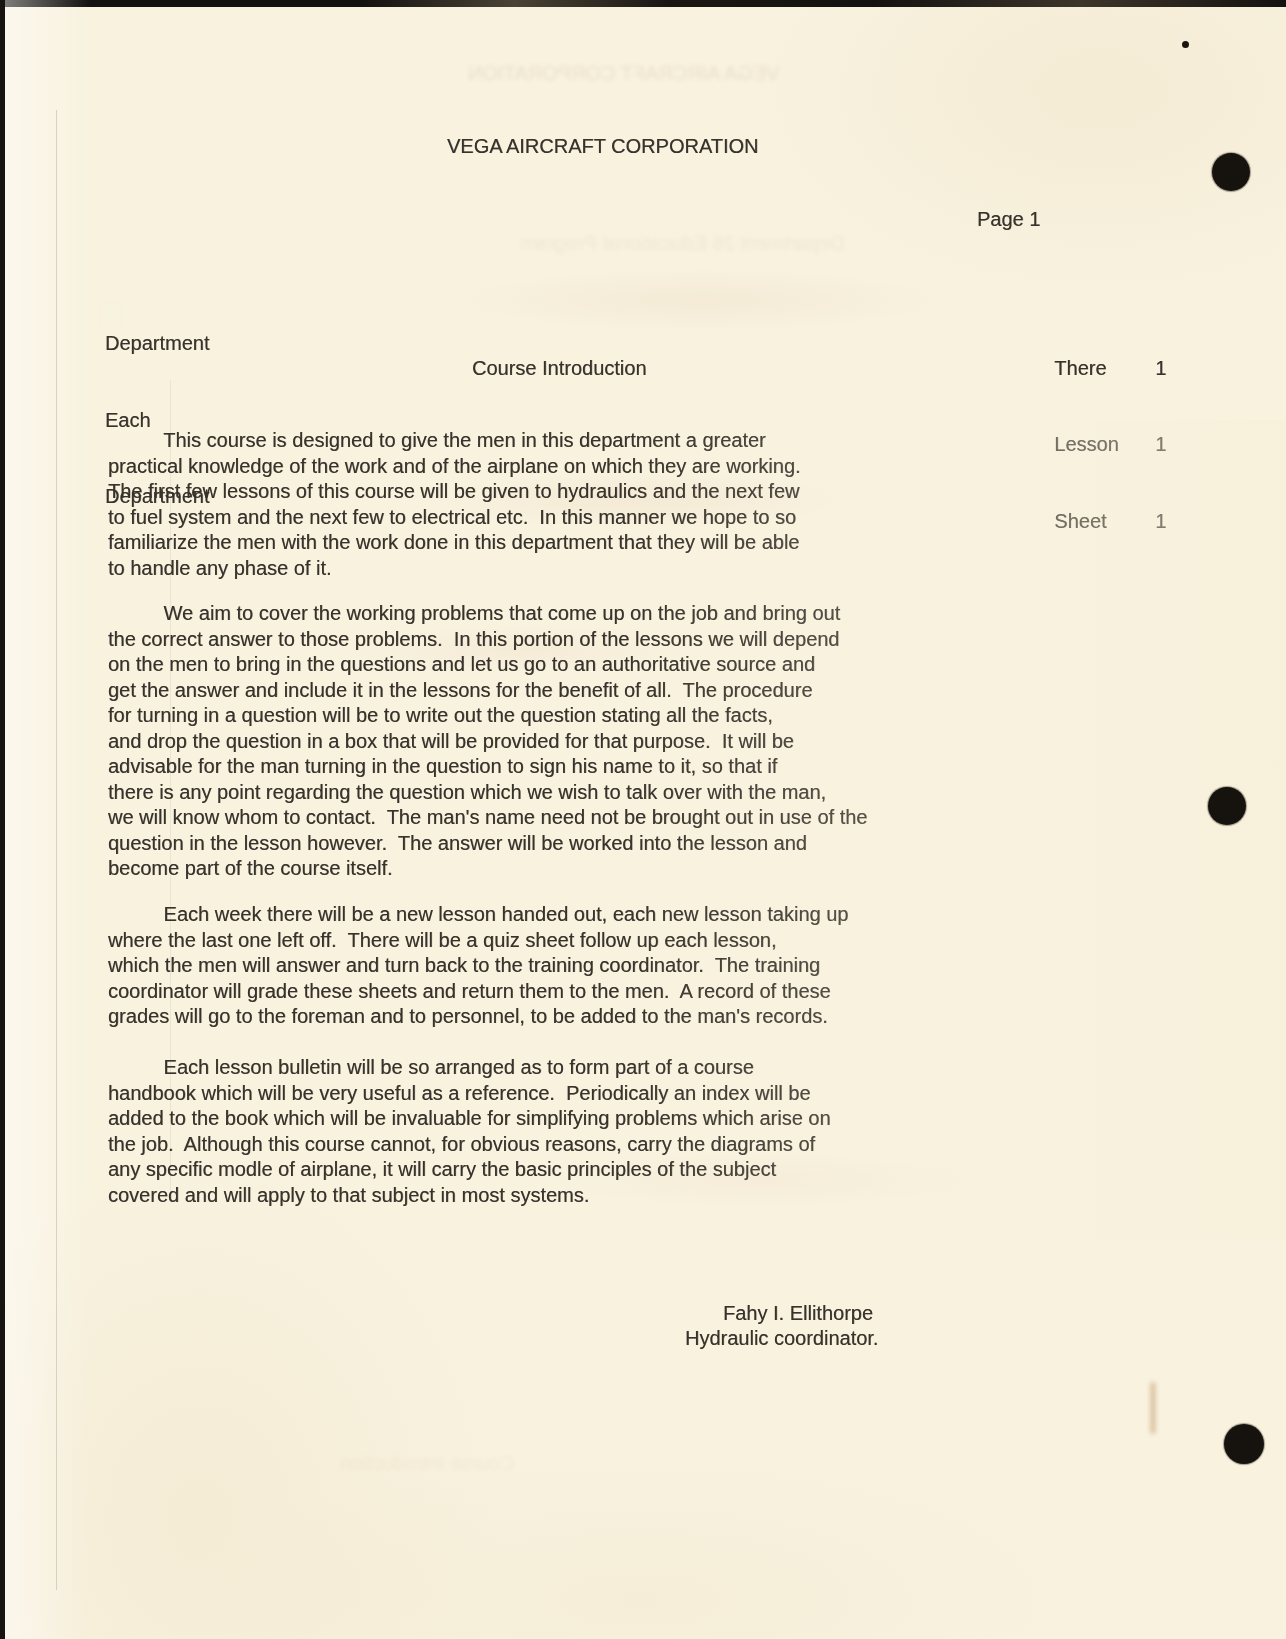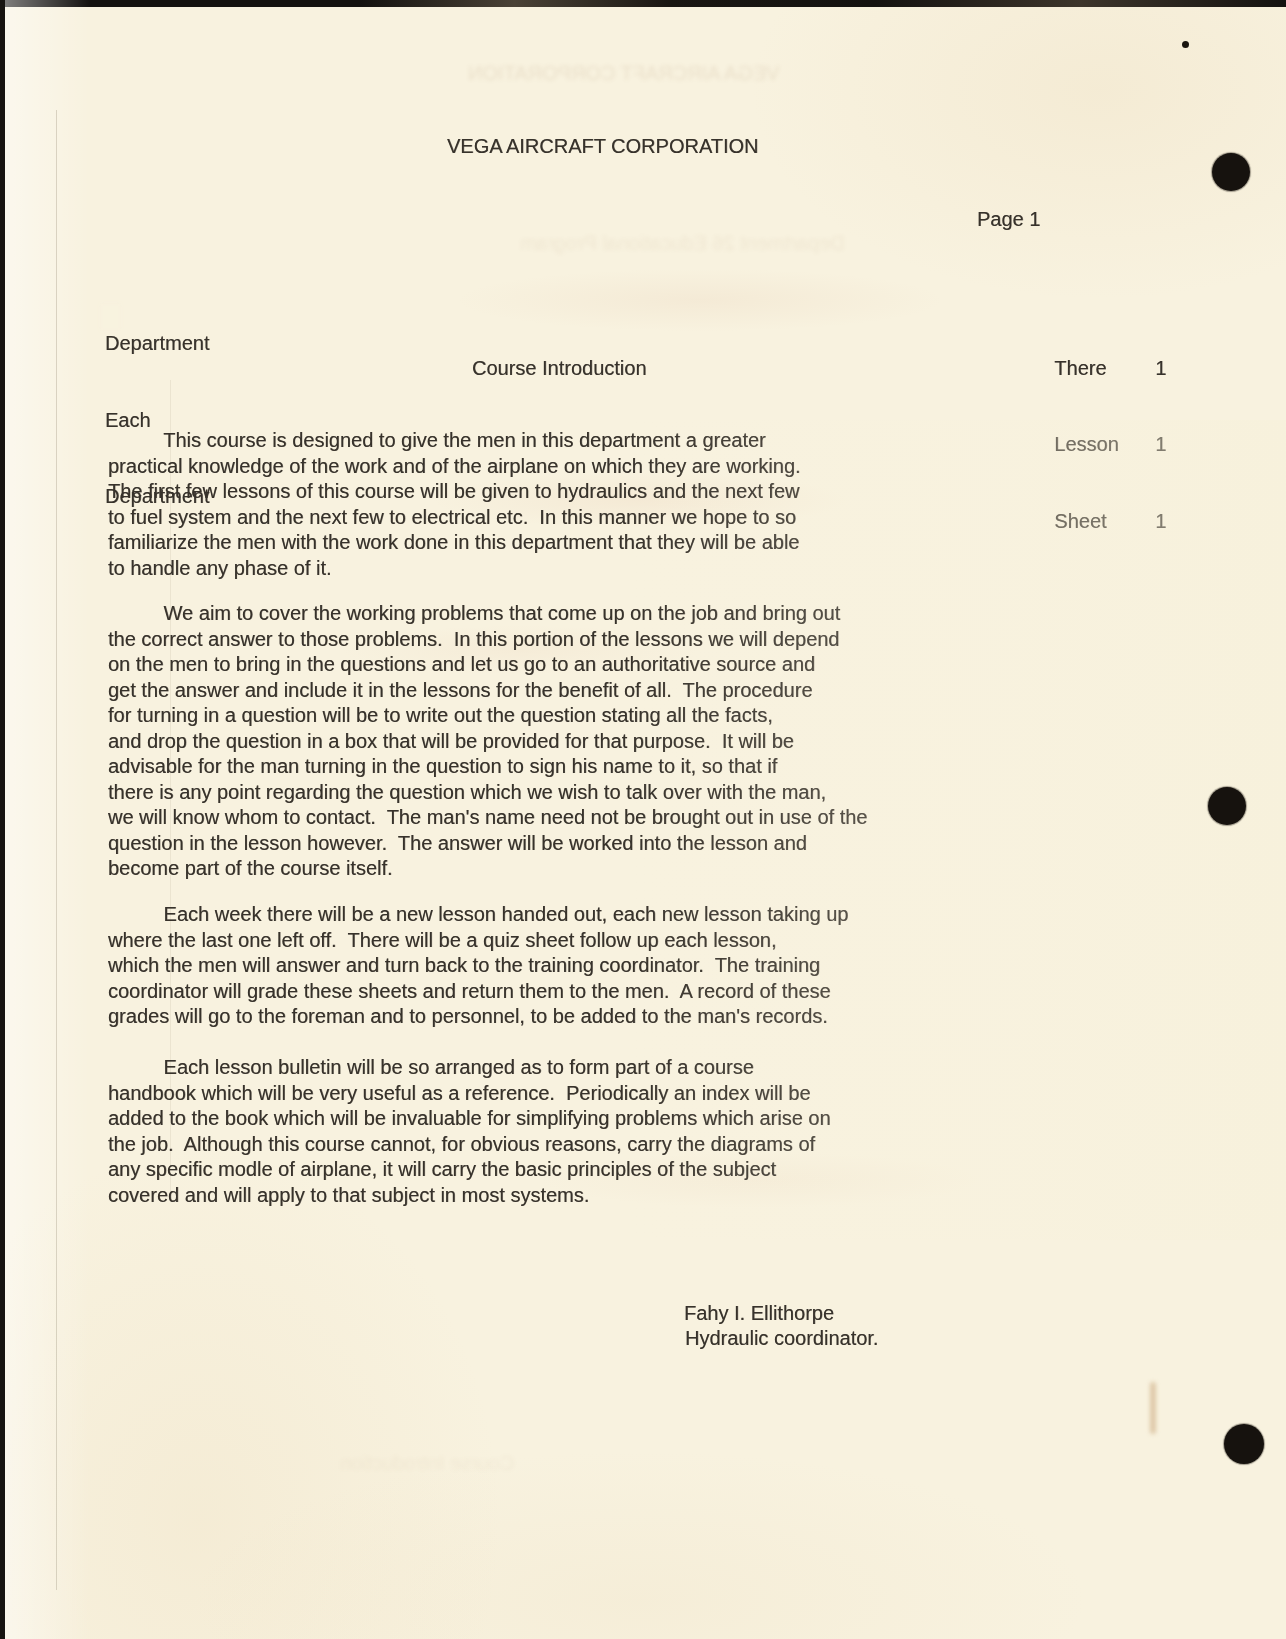--- a/index.html
+++ b/index.html
@@ -152,7 +152,7 @@
 
   <div class="fade-overlay"></div>
 
-  <div class="txt" style="left:684px; top:1301px;">Fahy I. Ellithorpe</div>
+  <div class="txt" style="left:723px; top:1301px;">Fahy I. Ellithorpe</div>
   <div class="txt" style="left:685px; top:1326px;">Hydraulic coordinator.</div>
 
   <div class="hole hole-1"></div>

